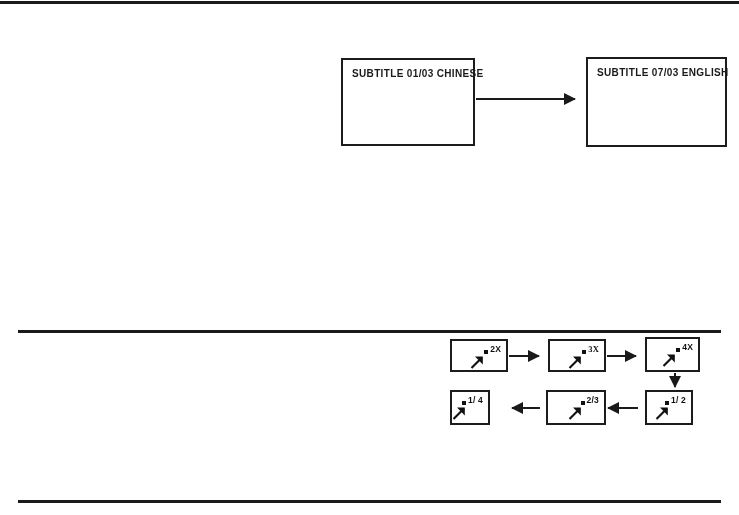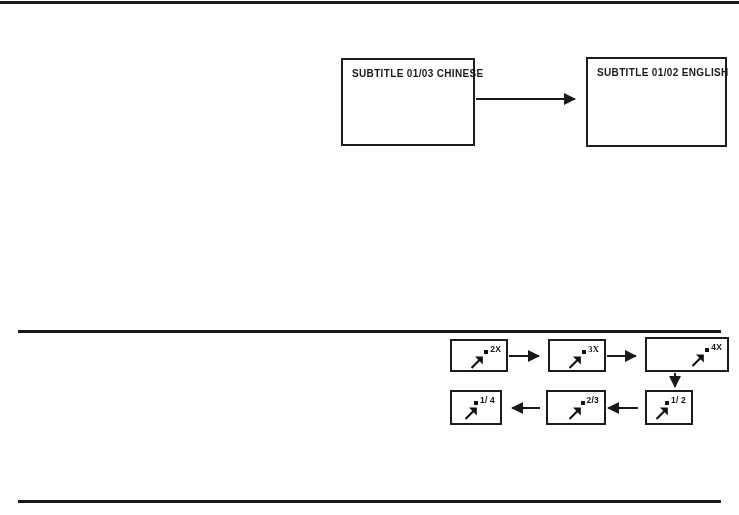--- a/index.html
+++ b/index.html
@@ -170,7 +170,7 @@
     <div class="h-arrow" id="arrow-subtitle"></div>
 
     <div class="dbox subtitle-box" id="box-english">
-      <span class="subtitle-label">SUBTITLE 01/02 ENGLISH</span>
+      <span class="subtitle-label">SUBTITLE 07/03 ENGLISH</span>
     </div>
 
   </div>

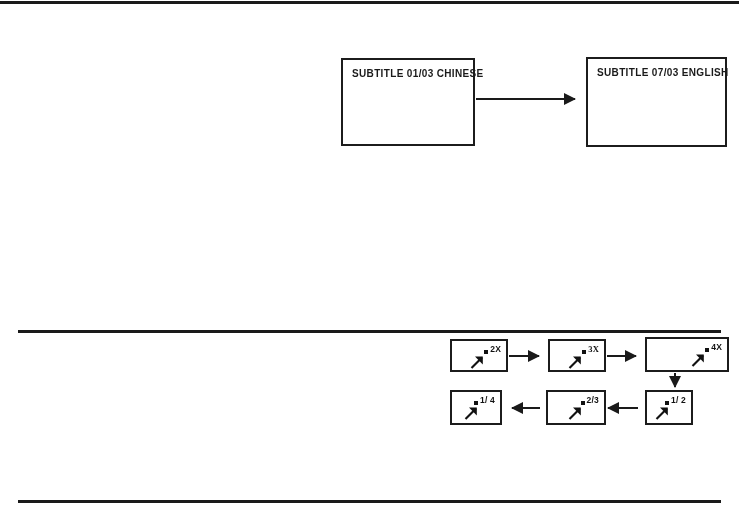--- a/index.html
+++ b/index.html
@@ -141,7 +141,7 @@
 
   #zoom-2x   { left: 450px; top: 339px; width: 58px;  height: 33px; }
   #zoom-3x   { left: 548px; top: 339px; width: 58px;  height: 33px; font-family: Liberation Serif, serif; }
-  #zoom-4x   { left: 645px; top: 337px; width: 84px;  height: 35px; }
+  #zoom-4x   { left: 645px; top: 337px; width: 55px;  height: 35px; }
   #zoom-1-2  { left: 645px; top: 390px; width: 48px;  height: 35px; }
   #zoom-1-3  { left: 546px; top: 390px; width: 60px;  height: 35px; }
   #zoom-1-4  { left: 450px; top: 390px; width: 52px;  height: 35px; }

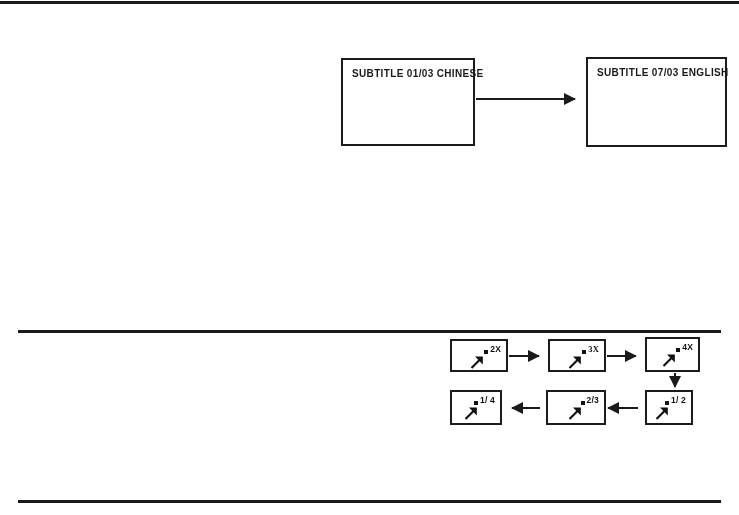--- a/index.html
+++ b/index.html
@@ -144,7 +144,7 @@
   #zoom-4x   { left: 645px; top: 337px; width: 55px;  height: 35px; }
   #zoom-1-2  { left: 645px; top: 390px; width: 48px;  height: 35px; }
   #zoom-1-3  { left: 546px; top: 390px; width: 60px;  height: 35px; }
-  #zoom-1-4  { left: 450px; top: 390px; width: 52px;  height: 35px; }
+  #zoom-1-4  { left: 450px; top: 390px; width: 40px;  height: 35px; }
 
   #arrow-2x-3x  { left: 509px; top: 355px; width: 30px; }
   #arrow-3x-4x  { left: 607px; top: 355px; width: 29px; }

